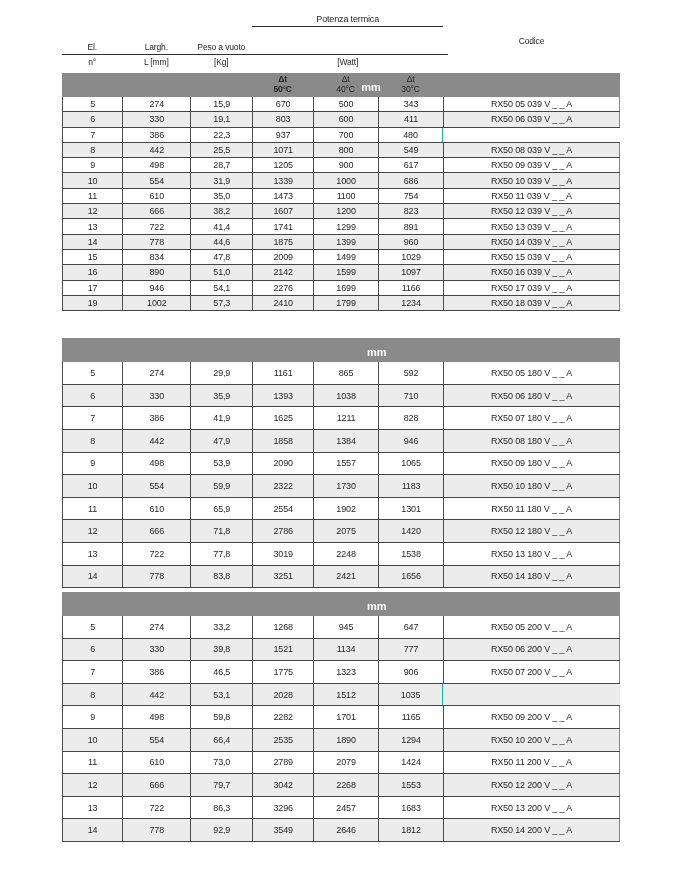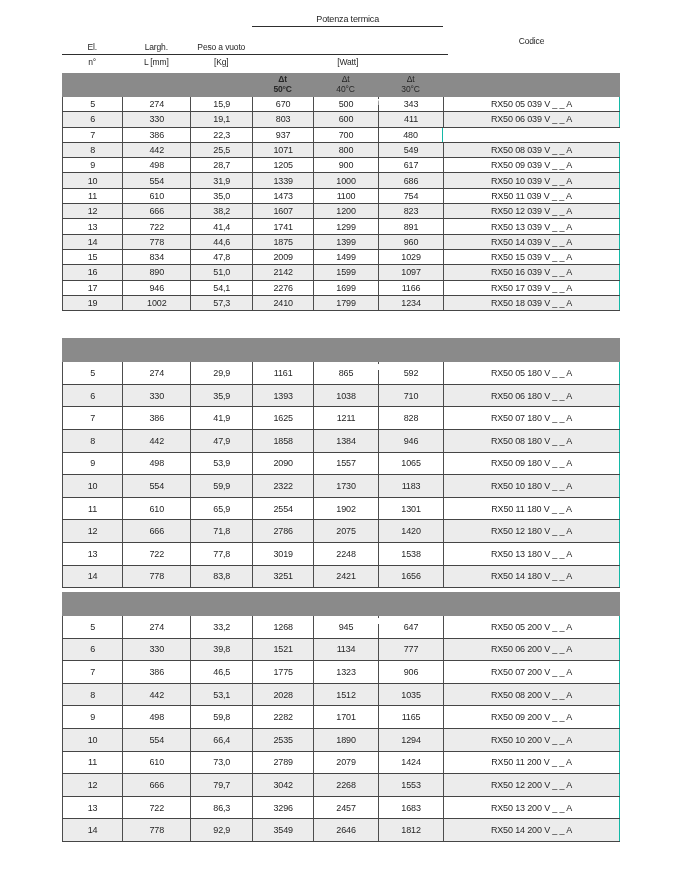--- a/index.html
+++ b/index.html
@@ -39,7 +39,7 @@
     display:flex;align-items:center;justify-content:center;
   }
   .banner-h{font-size:20px;font-weight:bold;letter-spacing:0.3px;line-height:1;margin-top:37px;}
-  .banner-mm{font-size:11px;font-weight:bold;margin-left:5px;position:relative;top:16px;line-height:1;}
+  .banner-mm{font-size:11px;font-weight:bold;margin-left:5px;position:relative;top:2px;line-height:1;}
 
   .row{display:flex;border-bottom:1px solid #454545;background:#ffffff;box-sizing:border-box;}
   .row.alt{background:#ececec;}

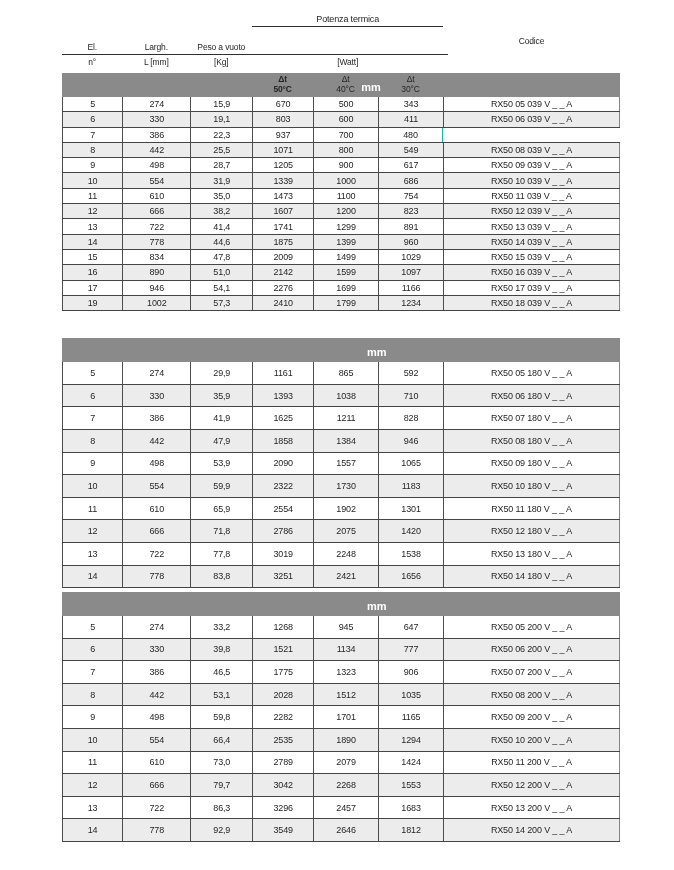--- a/index.html
+++ b/index.html
@@ -365,7 +365,6 @@
             <div class="c4">2028</div>
             <div class="c5">1512</div>
             <div class="c6">1035</div>
-            <div class="c7">RX50 08 200 V _ _ A</div>
           </div>
           <div class="row">
             <div class="c1">9</div>

